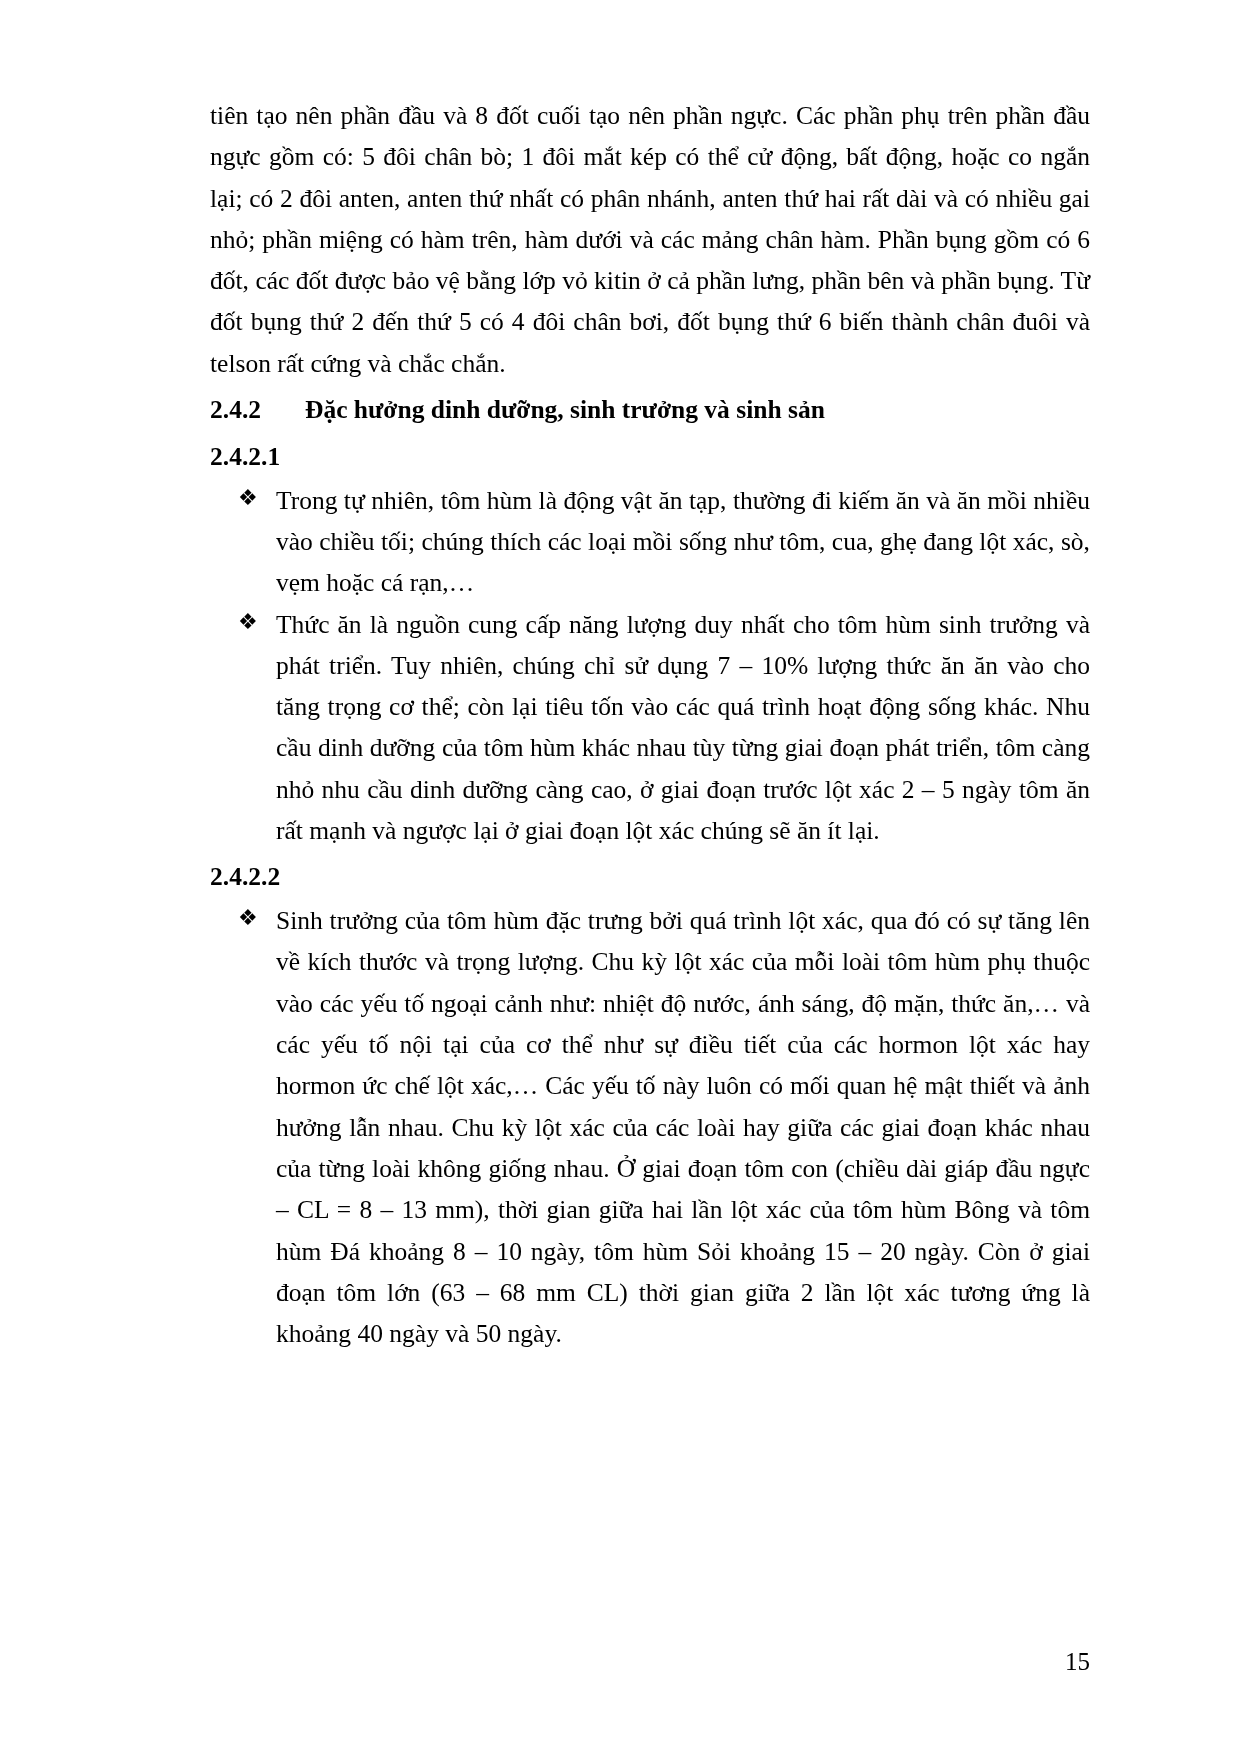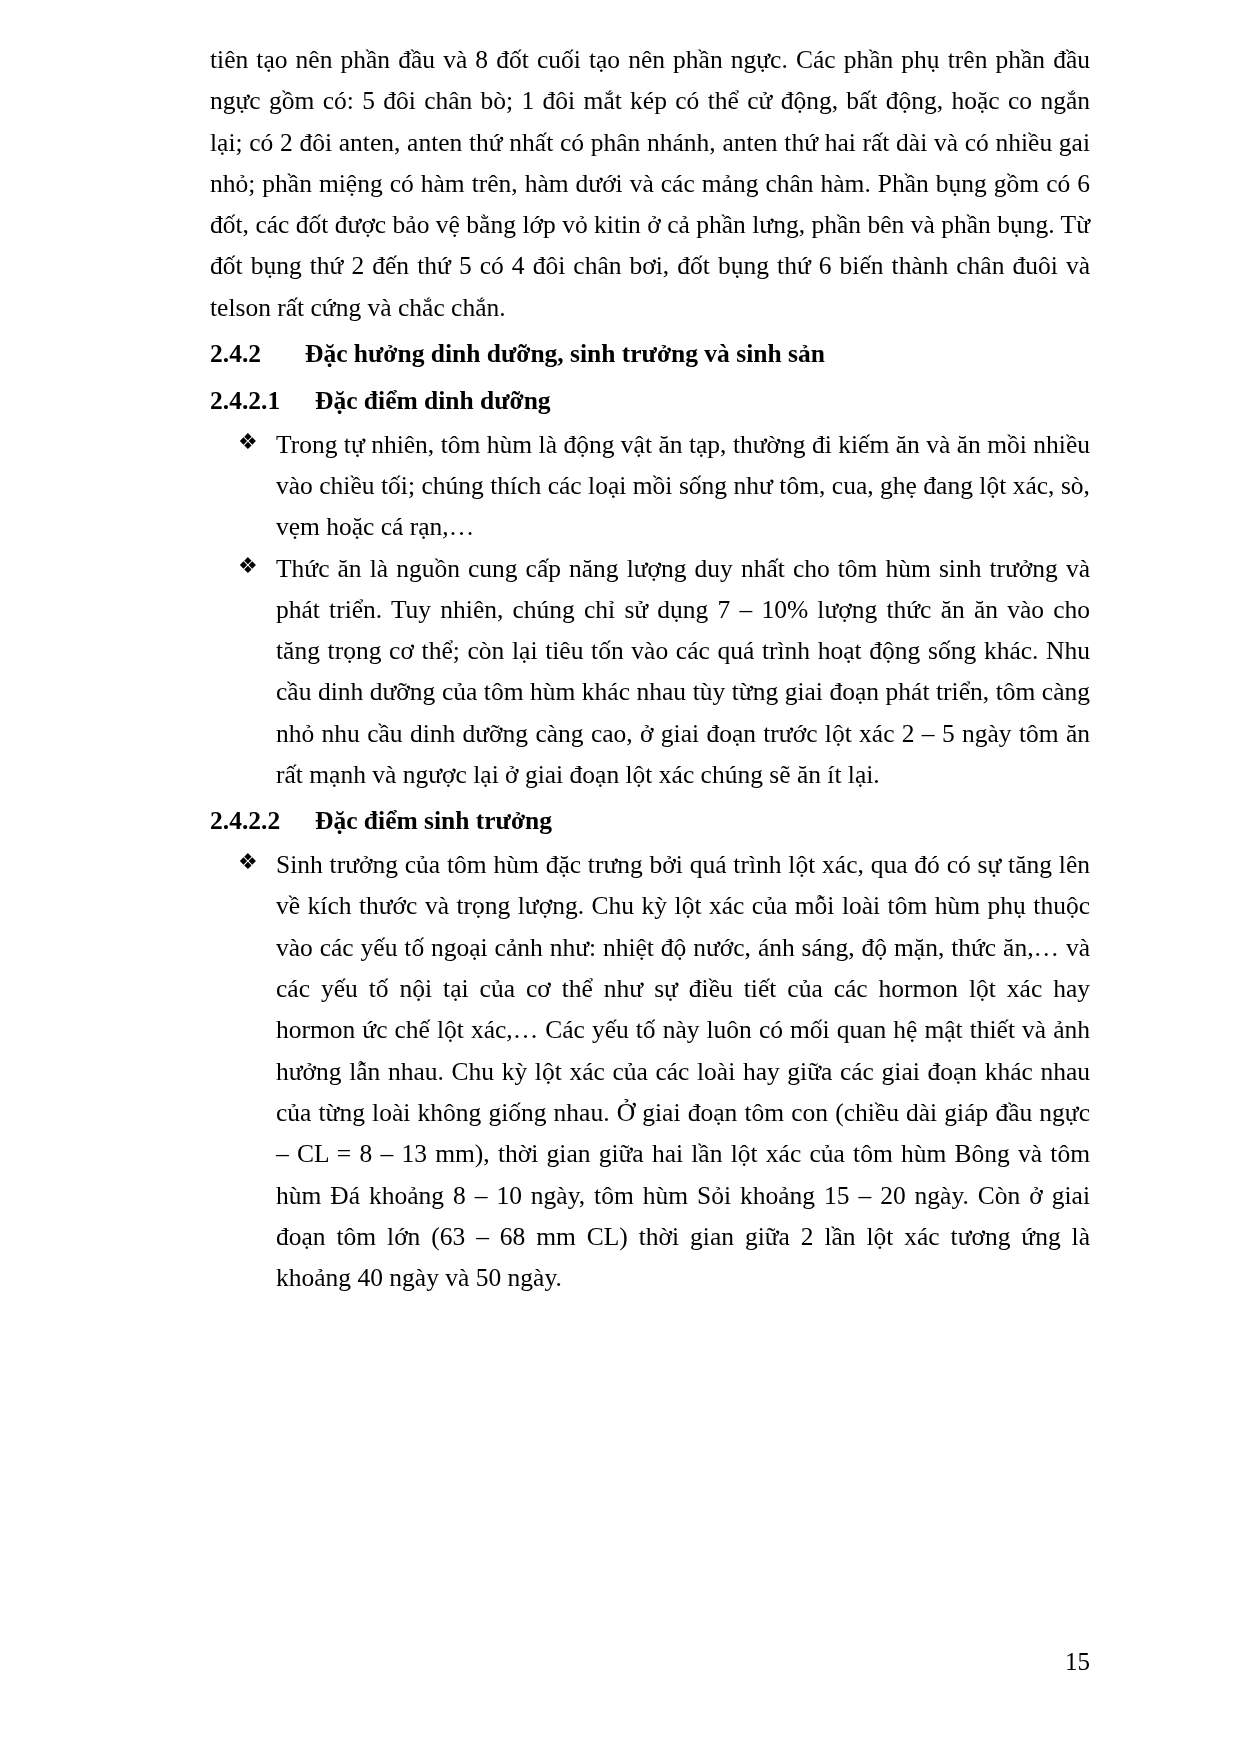--- a/index.html
+++ b/index.html
@@ -22,7 +22,7 @@
     width: 1240px;
     height: 1754px;
     box-sizing: border-box;
-    padding: 39px 150px 60px 210px;
+    padding: 95px 150px 60px 210px;
   }
   .content {
     width: 880px;

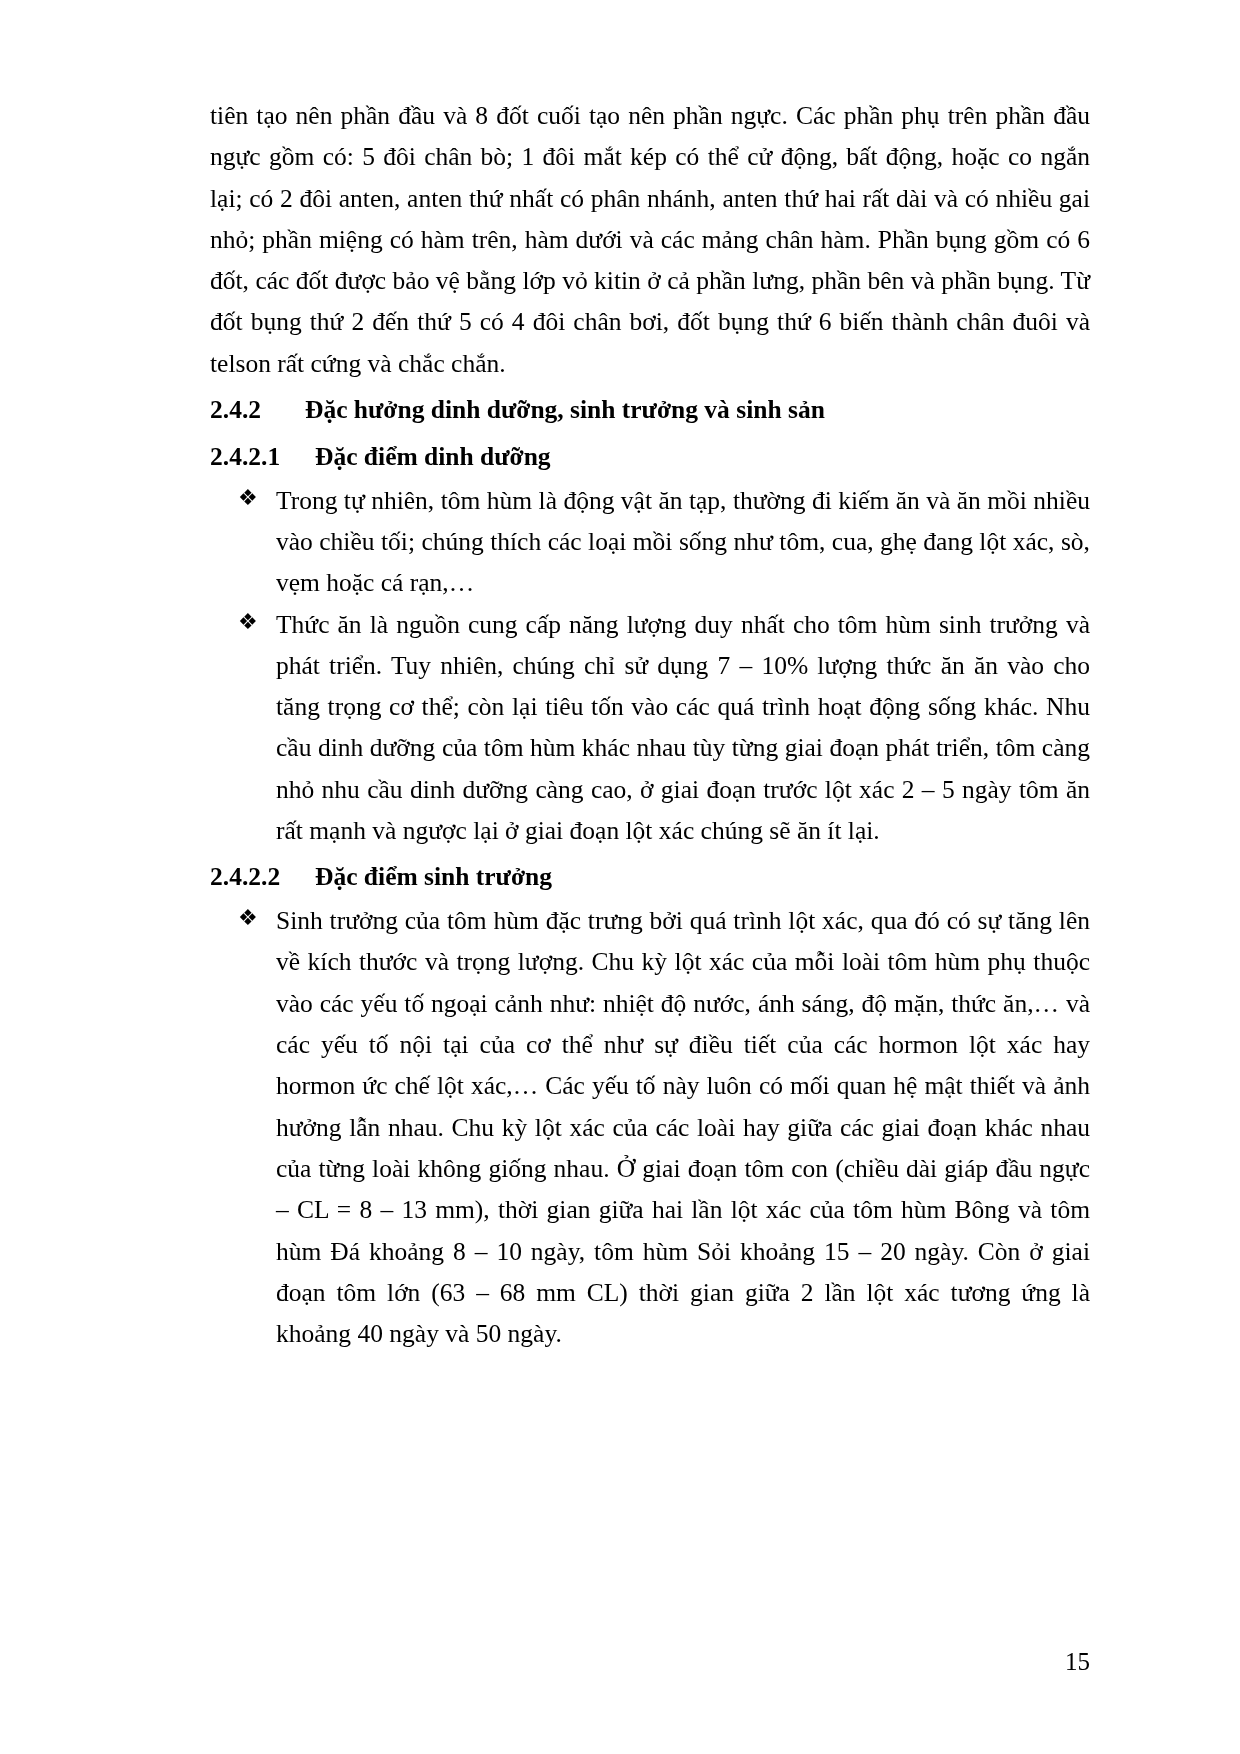--- a/index.html
+++ b/index.html
@@ -96,7 +96,6 @@
 
     <h3 class="heading sub">
       <span class="num">2.4.2.1</span>
-      <span>Đặc điểm dinh dưỡng</span>
     </h3>
 
     <ul class="bullets">

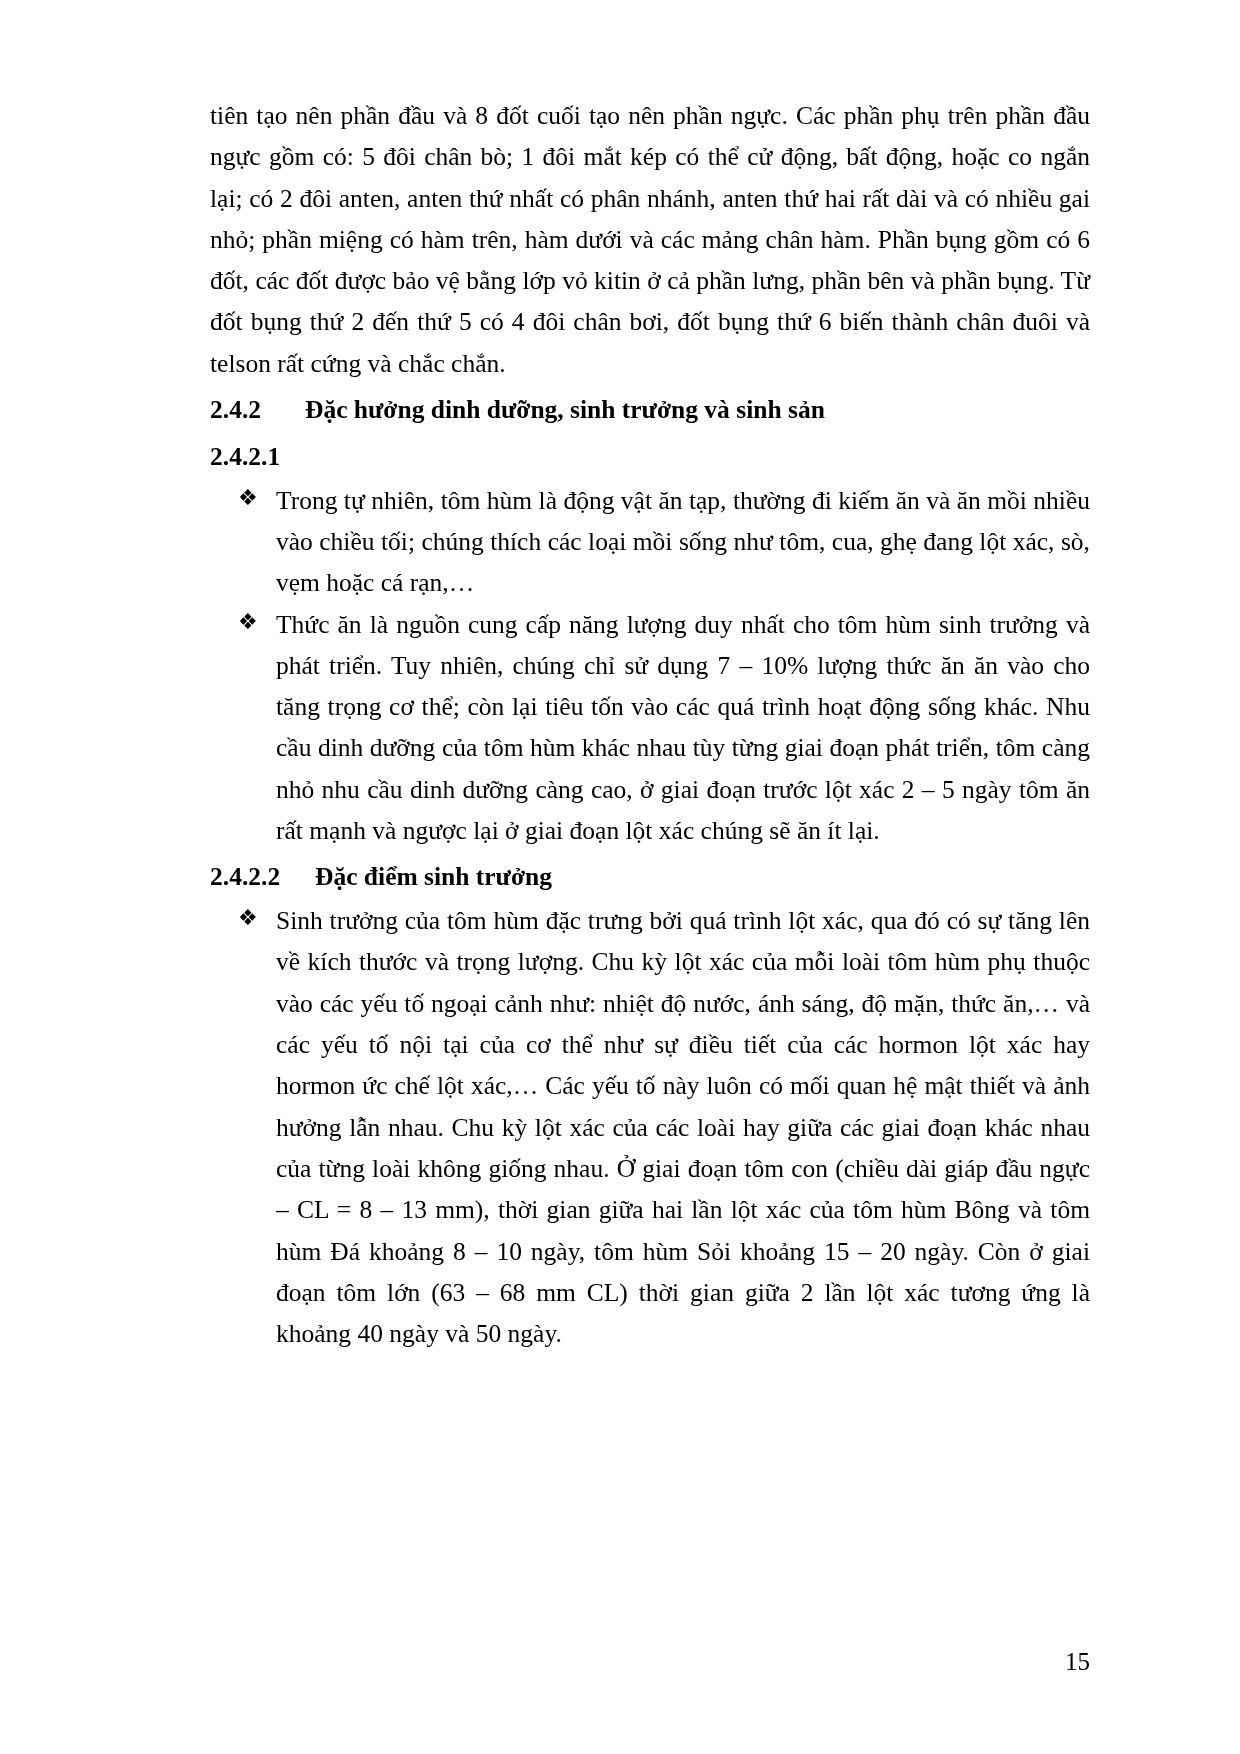--- a/index.html
+++ b/index.html
@@ -111,7 +111,6 @@
 
     <h3 class="heading sub">
       <span class="num">2.4.2.2</span>
-      <span>Đặc điểm sinh trưởng</span>
     </h3>
 
     <ul class="bullets">

